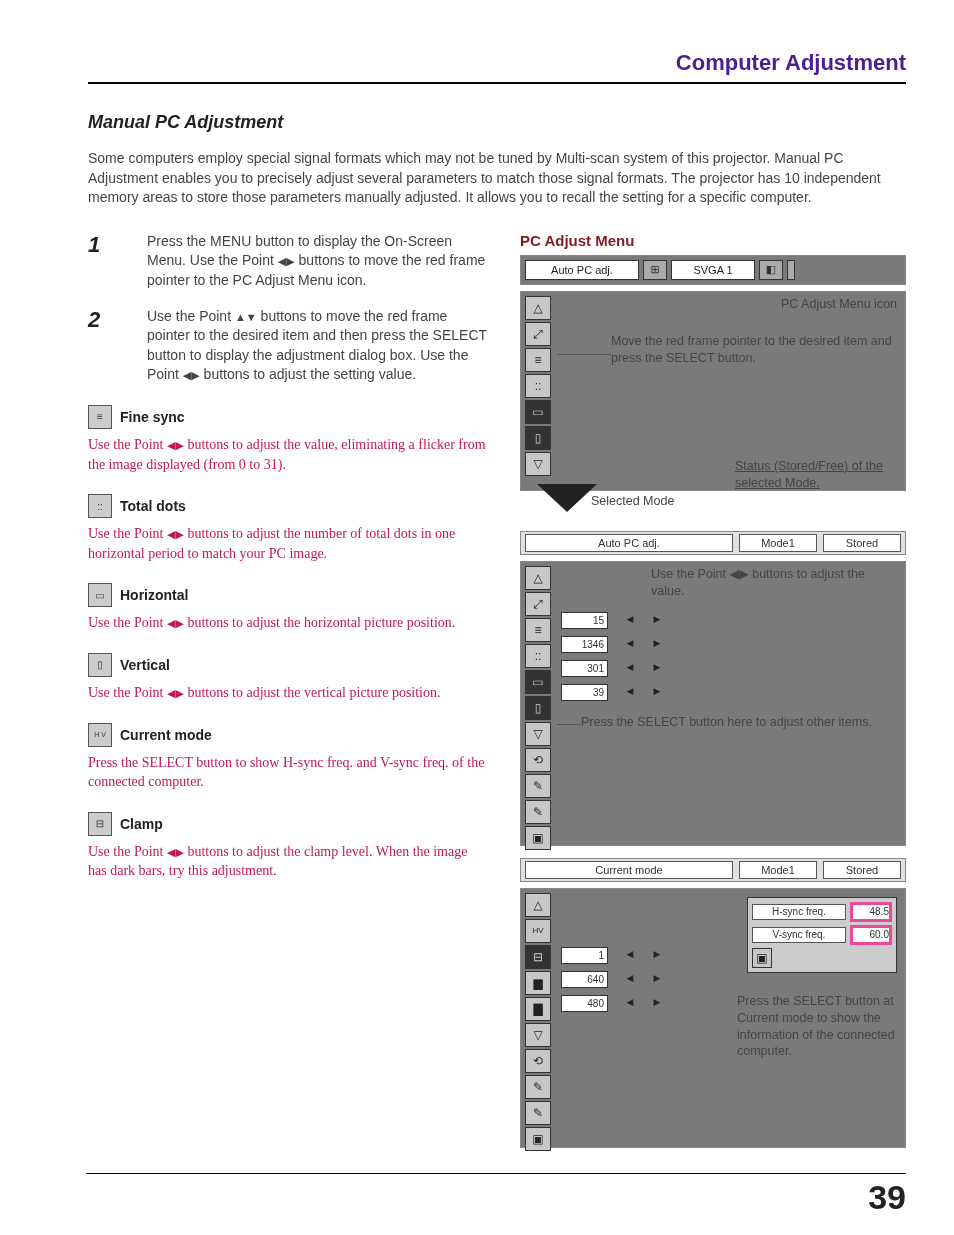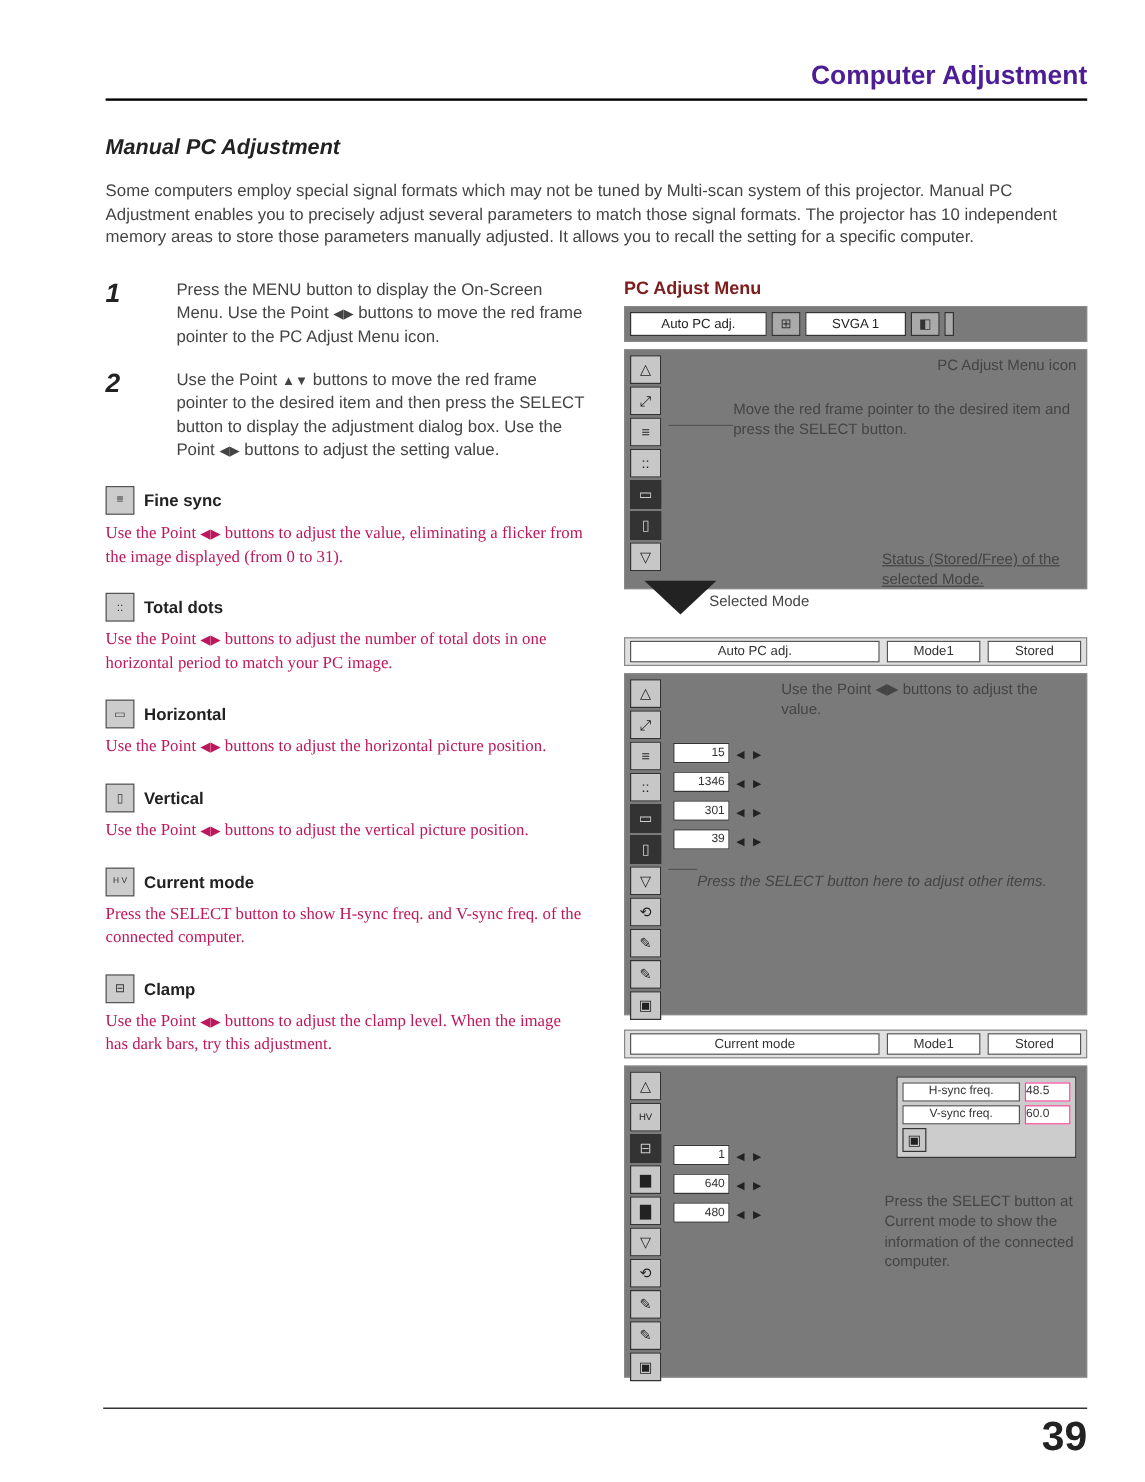--- a/index.html
+++ b/index.html
@@ -205,8 +205,8 @@
   }
   .value-row {
     display: flex;
-    align-items: flex-end;
-    gap: 4px;
+    align-items: flex-start;
+    gap: 17px;
     height: 24px;
   }
   .value-field {

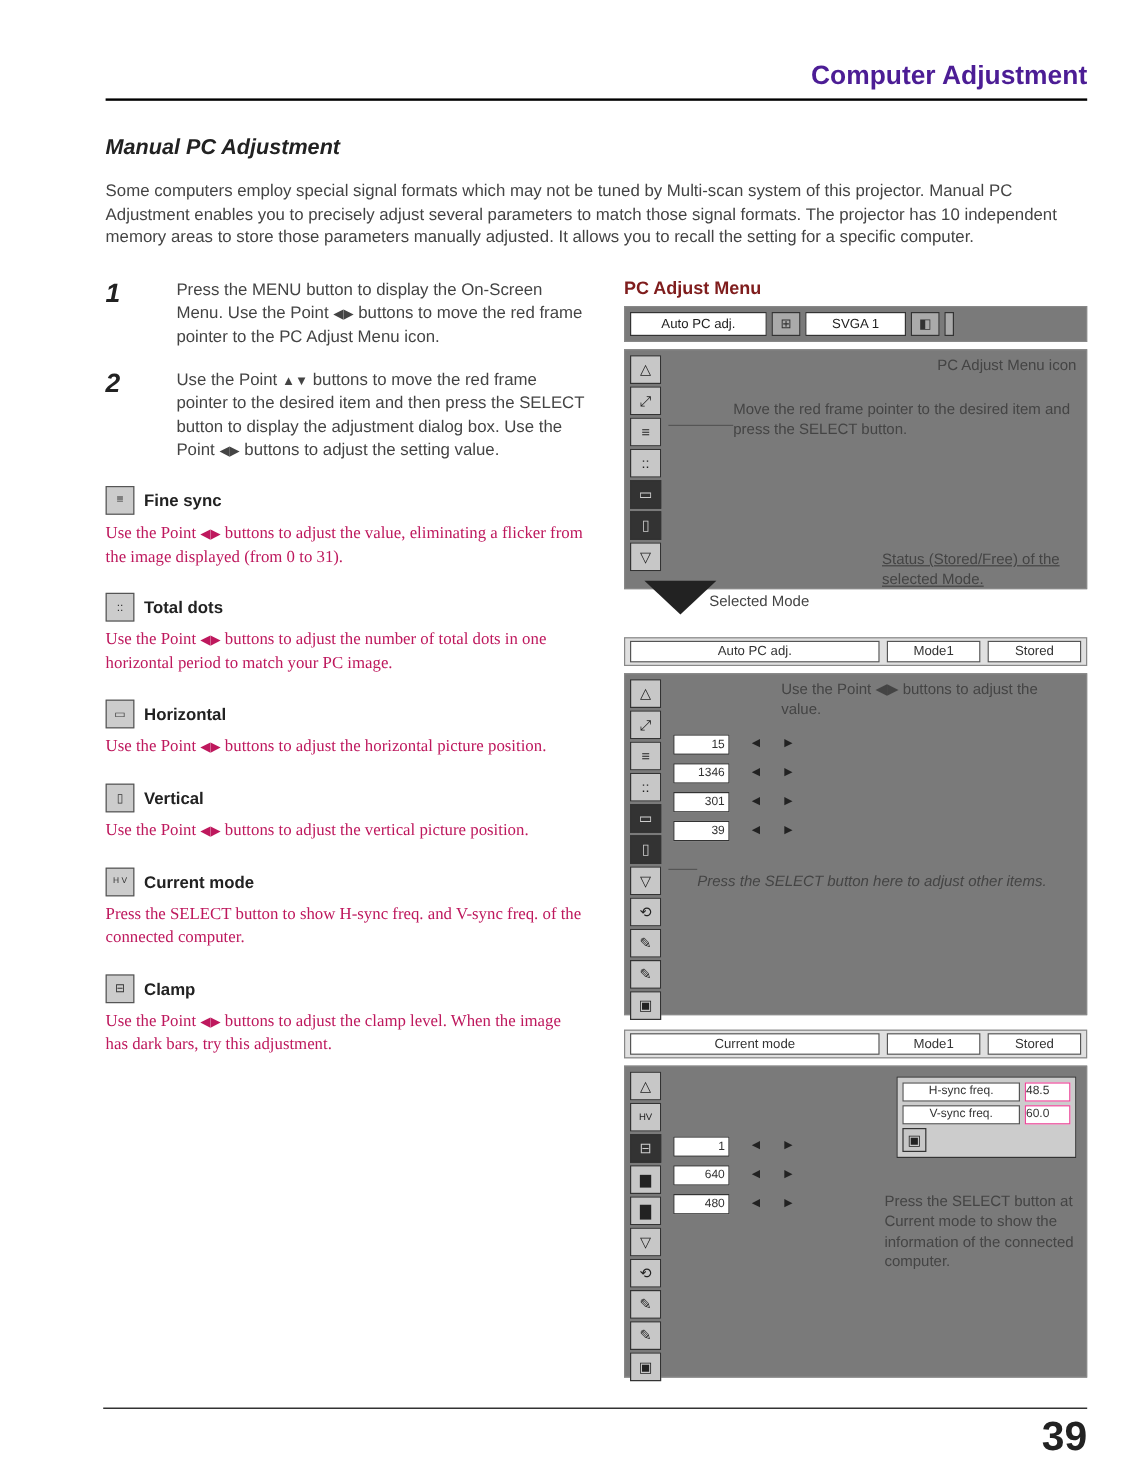--- a/index.html
+++ b/index.html
@@ -453,7 +453,7 @@
               <div class="lr-btn">◀</div>
               <div class="lr-btn">▶</div>
             </div>
-            <div class="label-text" style="margin-top:18px; margin-left:20px;font-style:italic;">Press the SELECT button here to adjust other items.</div>
+            <div class="label-text" style="margin-top:6px; margin-left:20px;">Press the SELECT button here to adjust other items.</div>
             <div class="line" style="left:-4px; top:158px; width:24px; height:1px;"></div>
           </div>
         </div>

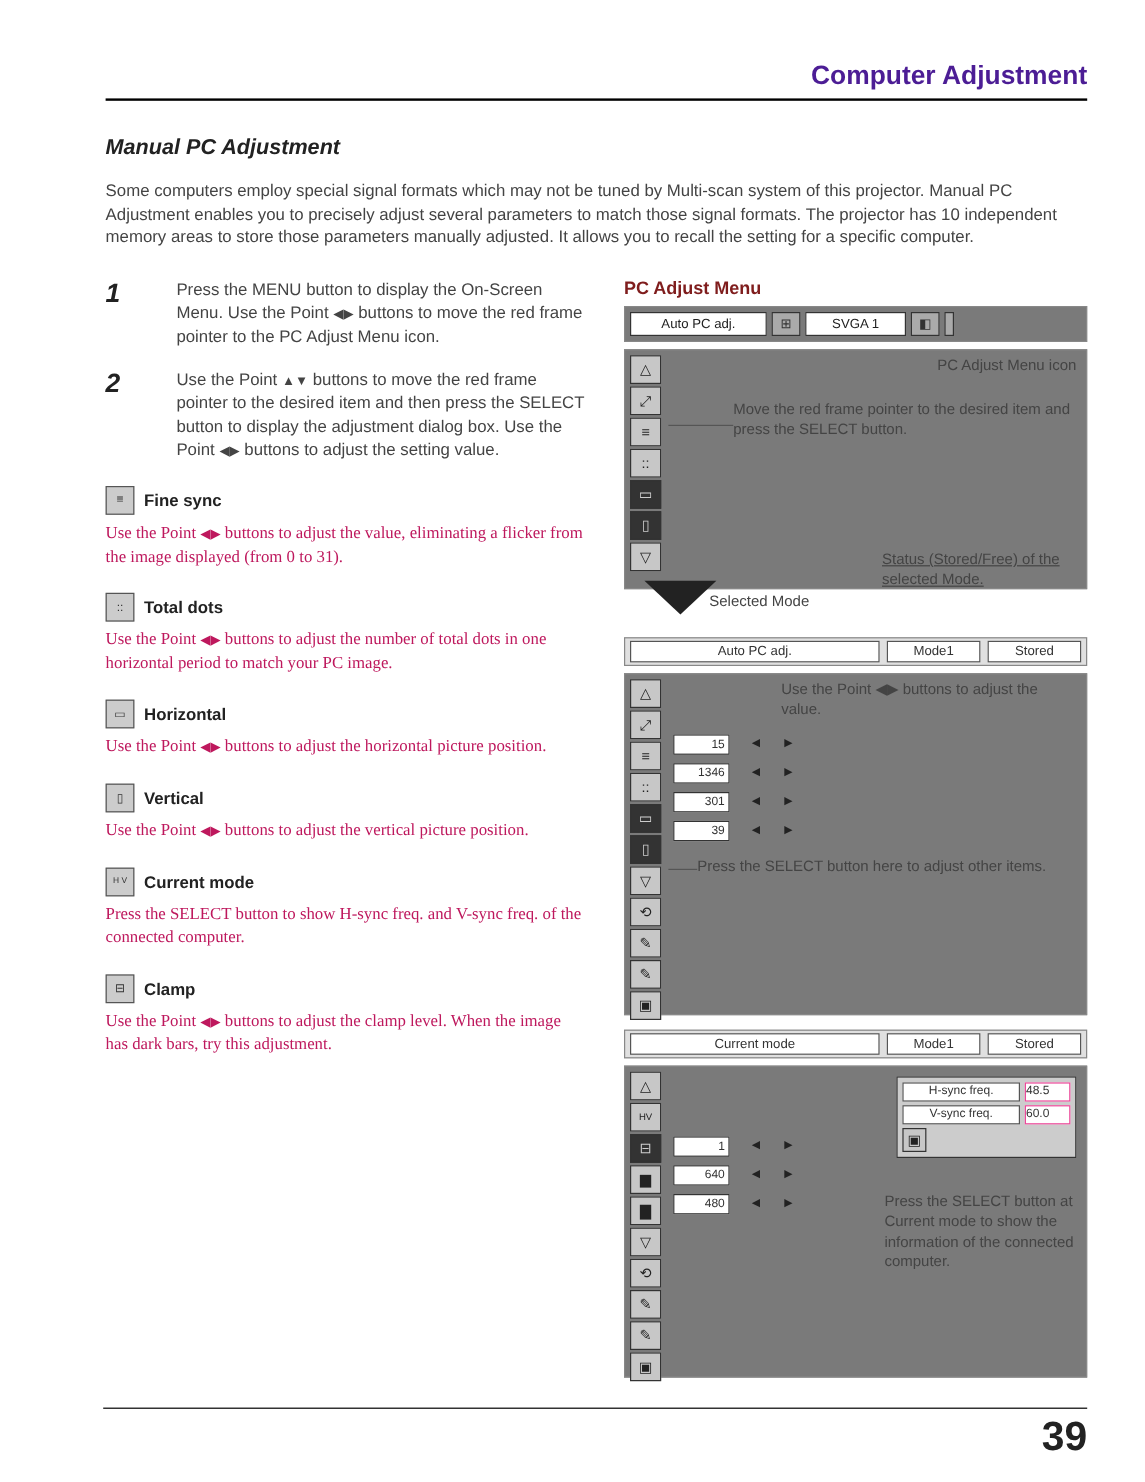--- a/index.html
+++ b/index.html
@@ -283,11 +283,11 @@
   }
   .info-val {
     background: #fff;
-    border: 1px solid #ec4899;
+    border: 3px solid #ec4899;
     height: 14px;
     width: 36px;
     font-size: 10px;
-    text-align: left;
+    text-align: right;
     line-height: 14px;
   }
 </style>

